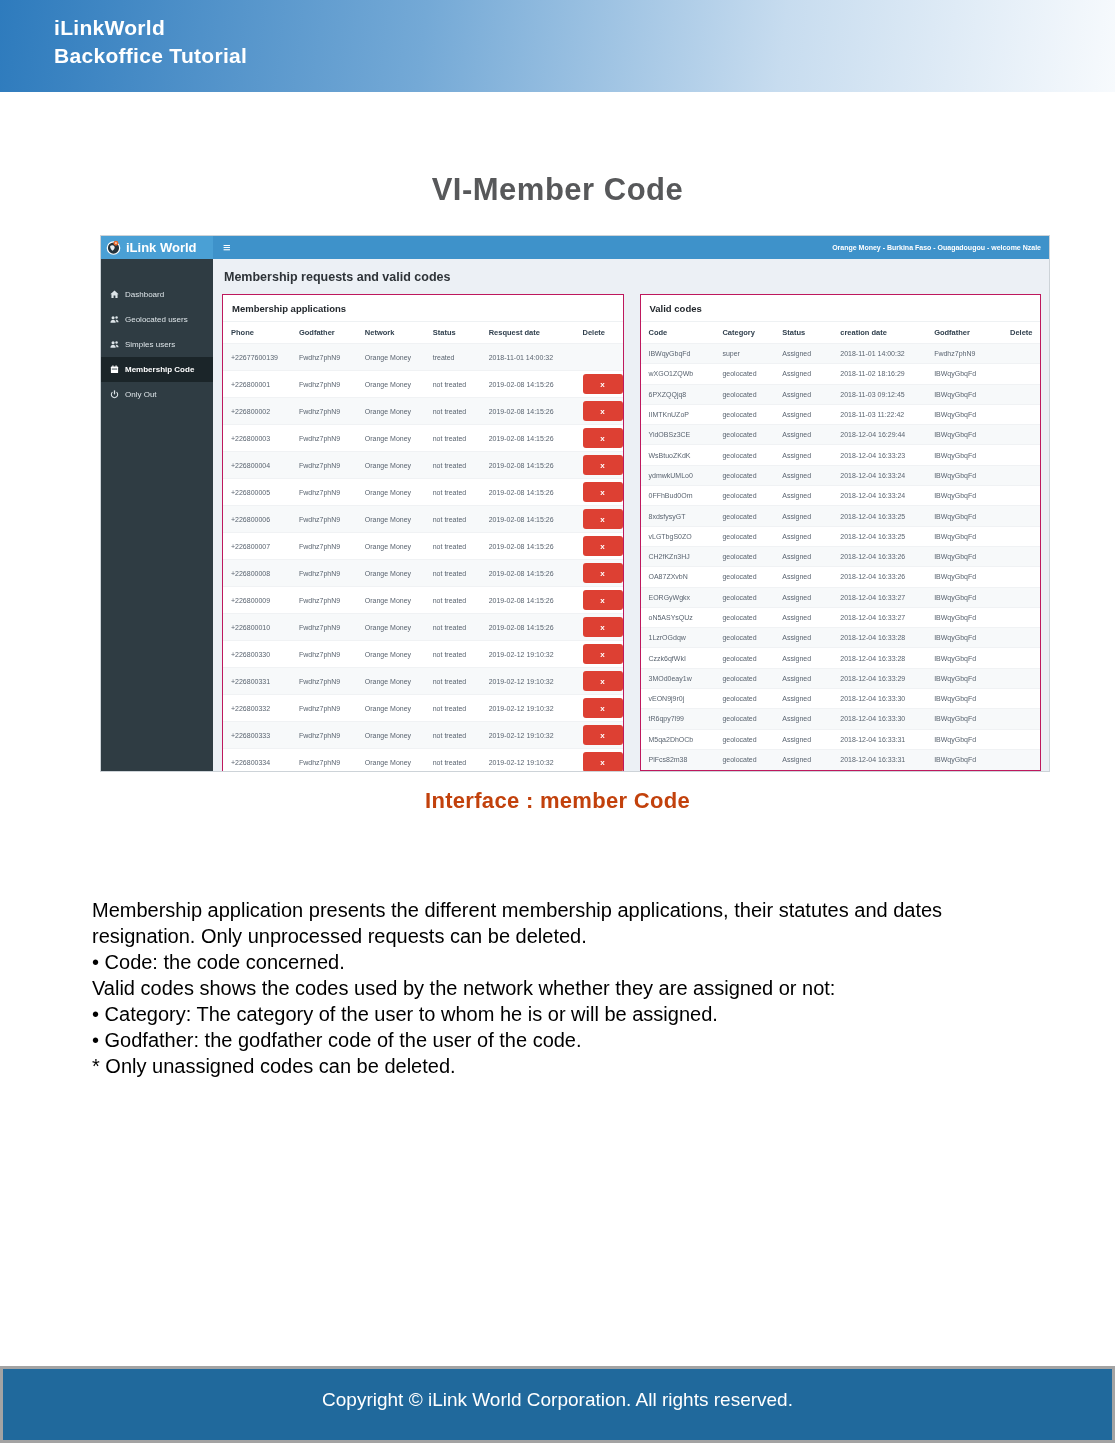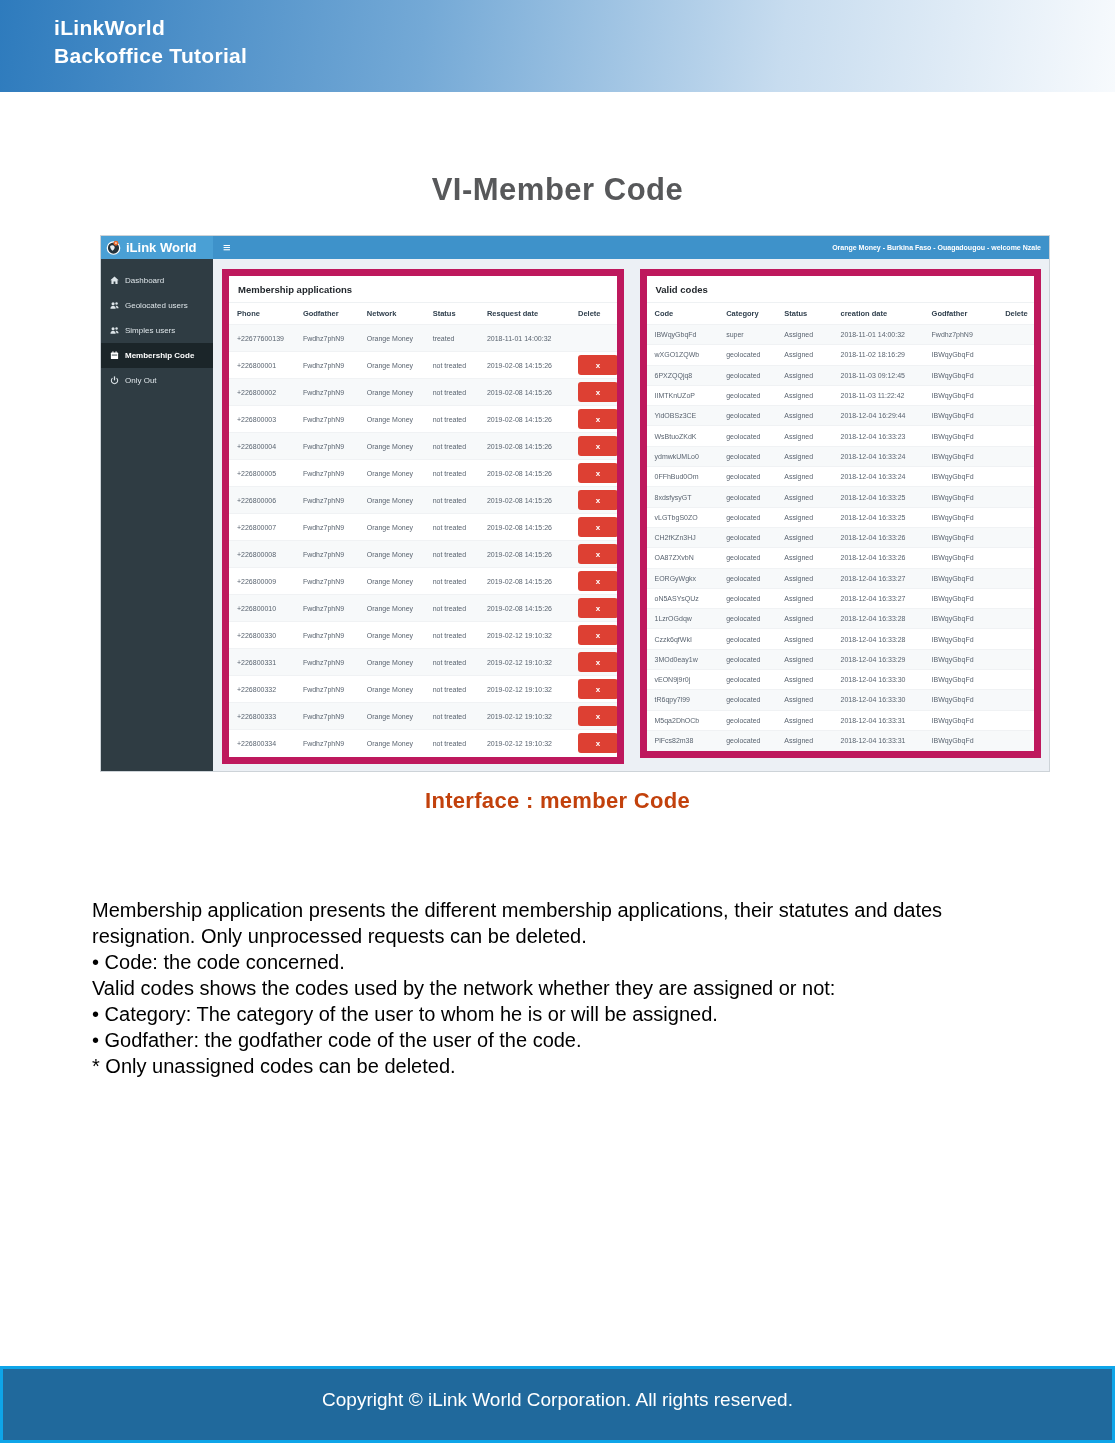--- a/index.html
+++ b/index.html
@@ -164,6 +164,7 @@
       </aside>
 
       <main class="content">
+        <div class="content-heading">Membership requests and valid codes</div>
         <div class="panels">
 
           <section class="panel">

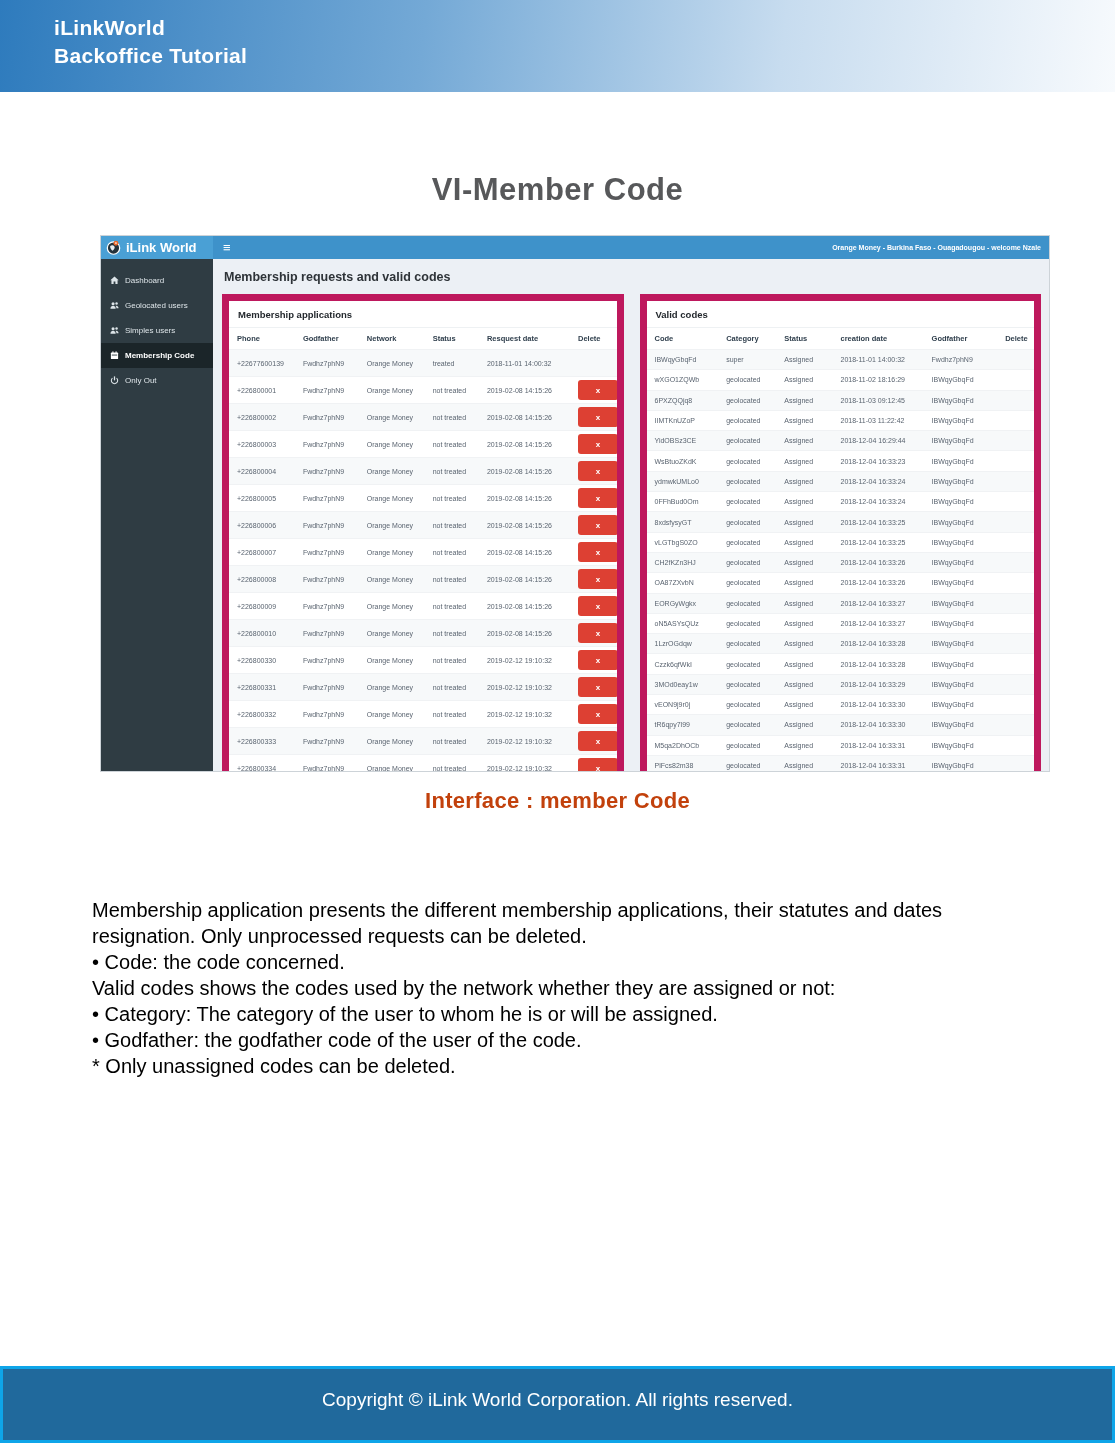--- a/index.html
+++ b/index.html
@@ -42,7 +42,7 @@
     display:flex; align-items:center; padding-right:8px; }
 
   .shot-body { display:flex; height:514px; }
-  .sidebar { width:112px; background:#2f3c43; padding-top:9px; flex:none; }
+  .sidebar { width:112px; background:#2f3c43; padding-top:23px; flex:none; }
   .side-item { display:flex; align-items:center; gap:6px; height:25px; padding-left:9px;
     color:#dde4e8; font-size:8px; cursor:pointer; }
   .side-item.active { background:#1b2529; color:#fff; font-weight:bold; }

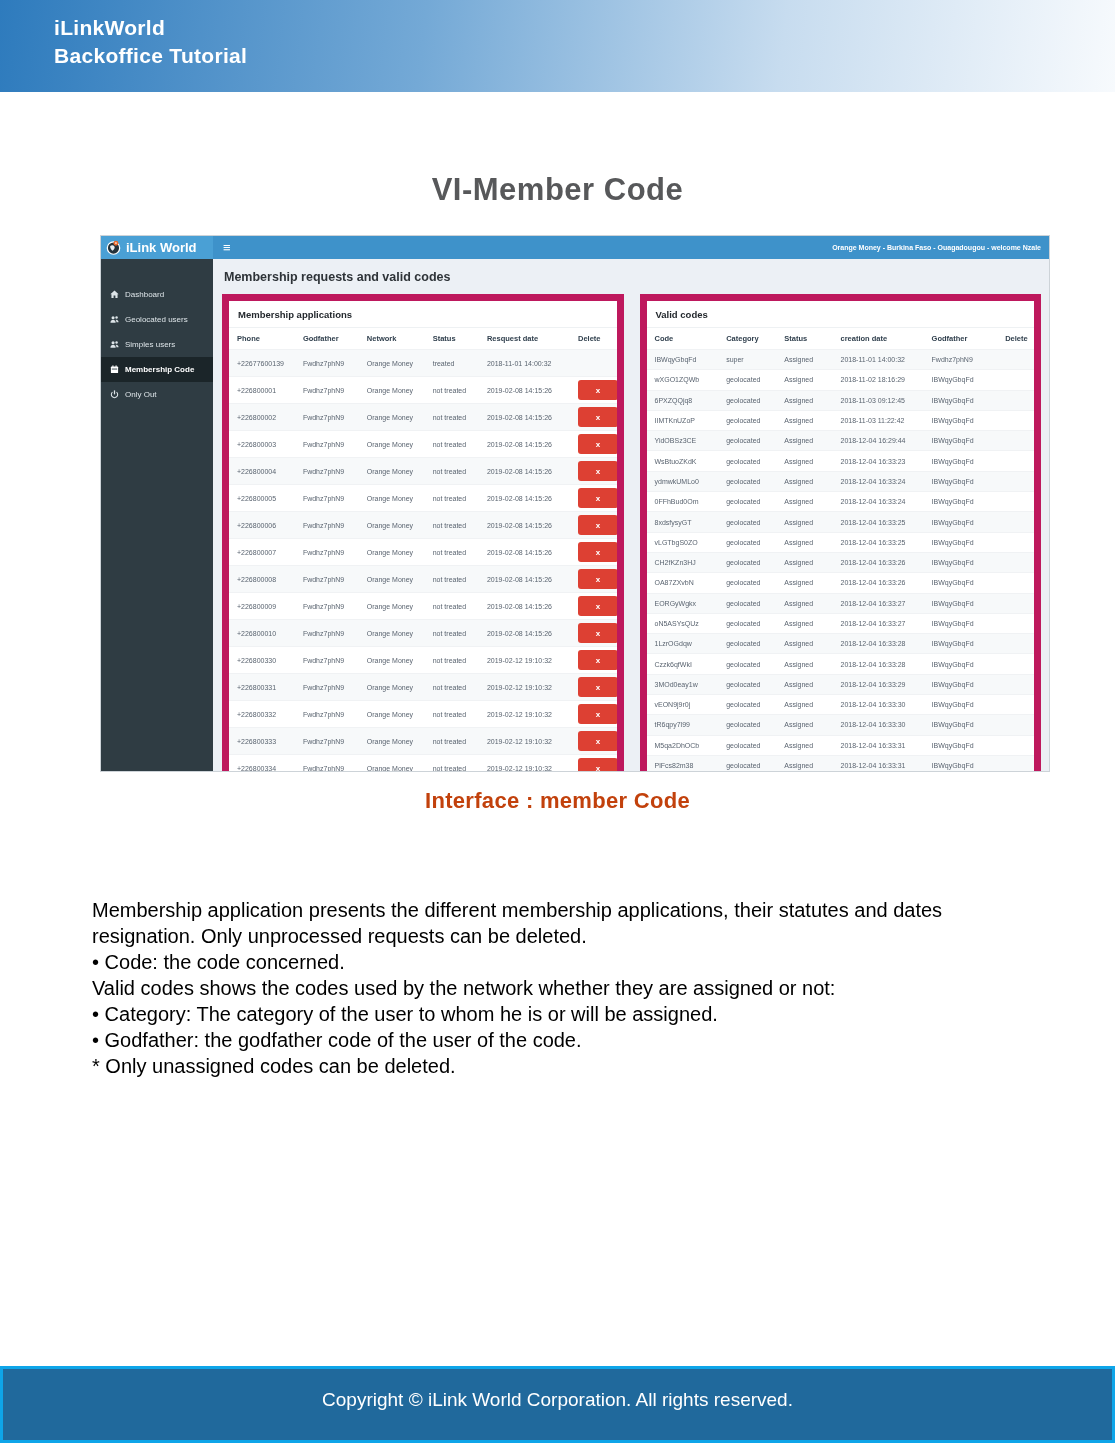--- a/index.html
+++ b/index.html
@@ -52,7 +52,7 @@
   .content { flex:1; padding:10px 8px 0 9px; overflow:hidden; }
   .content-heading { font-size:12.5px; font-weight:bold; color:#2e3338; margin:1px 0 10px 2px; }
   .panels { display:flex; gap:16px; align-items:flex-start; }
-  .panel { background:#fff; border:7px solid #be185d; flex:1; }
+  .panel { background:#fff; border:1px solid #be185d; flex:1; }
   .panel-title { font-size:9.5px; font-weight:bold; color:#23282d; padding:8px 8px 7px 9px; }
 
   table { width:100%; border-collapse:collapse; table-layout:fixed; }

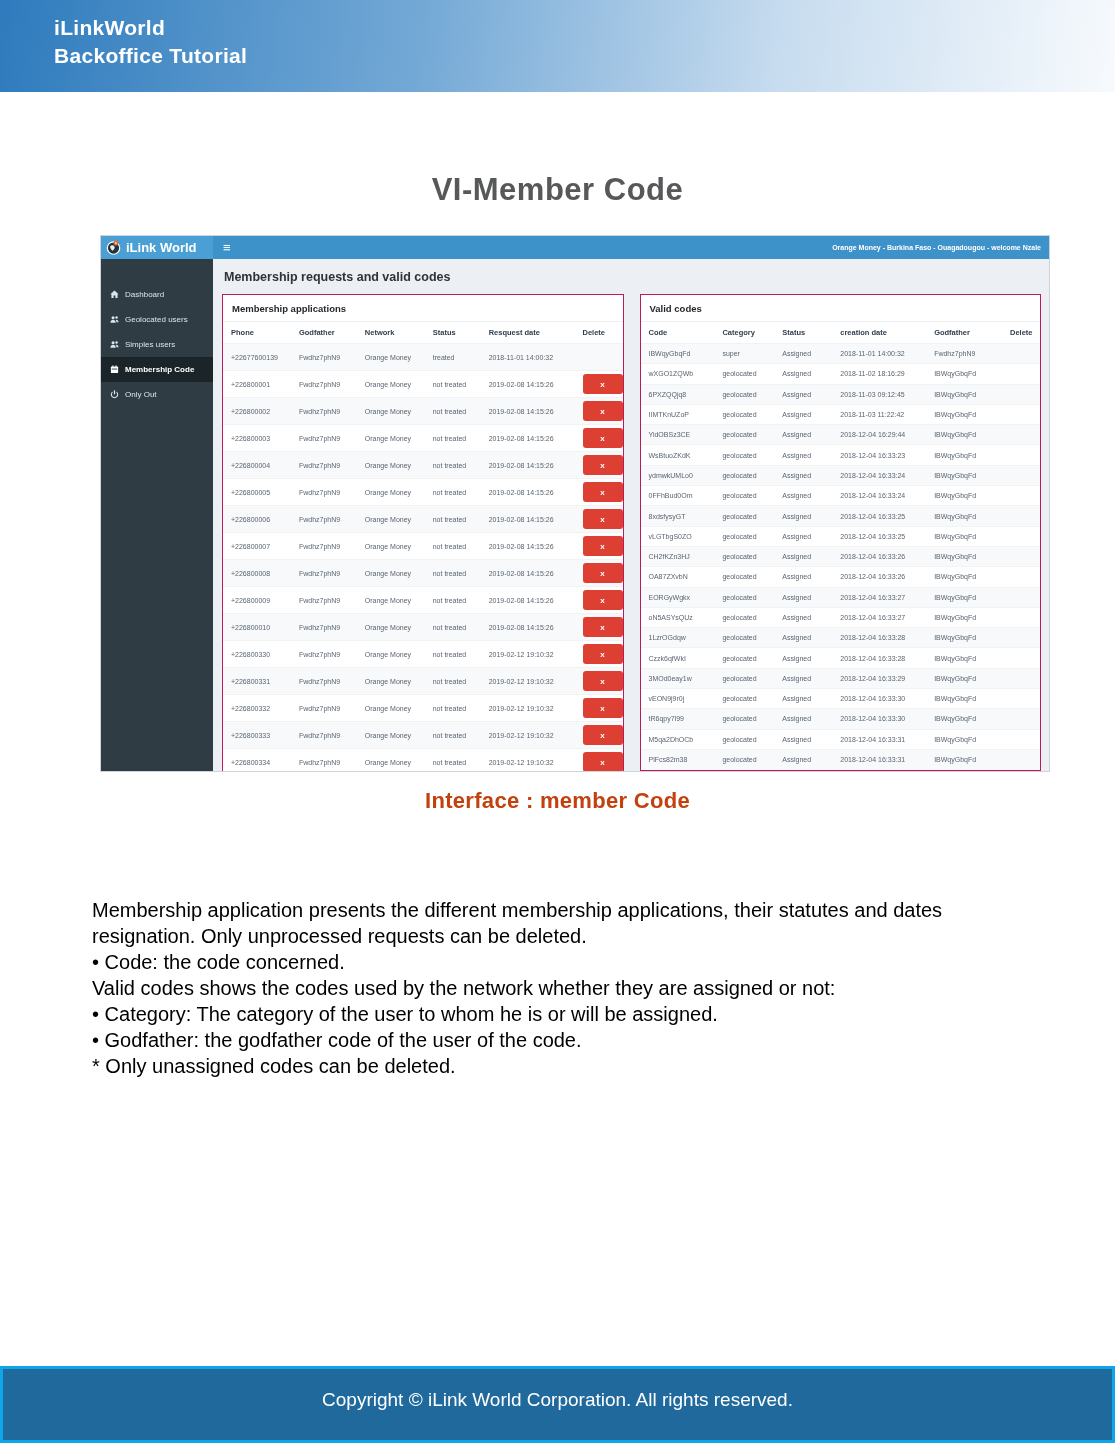--- a/index.html
+++ b/index.html
@@ -25,7 +25,7 @@
 
   
   .doc-footer { position:absolute; left:0; top:1366px; width:100%; height:77px;
-    background:#20699c; border:3px solid #0ea5e9; display:flex; align-items:center;
+    background:#20699c; border:3px solid #a3a3a3; display:flex; align-items:center;
     justify-content:center; color:#fff; font-size:19px; padding-bottom:10px; }
 
   

